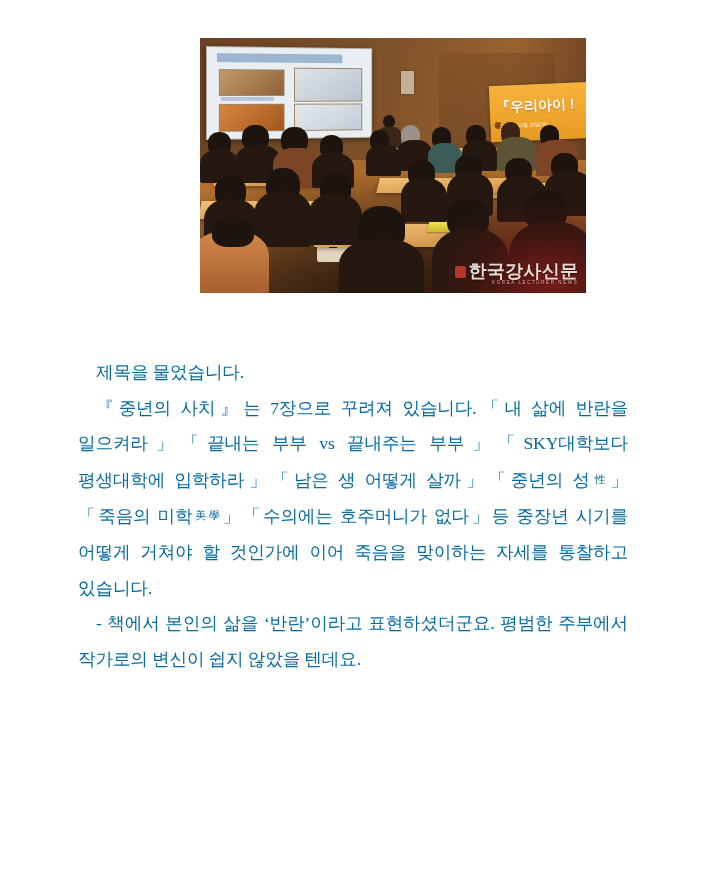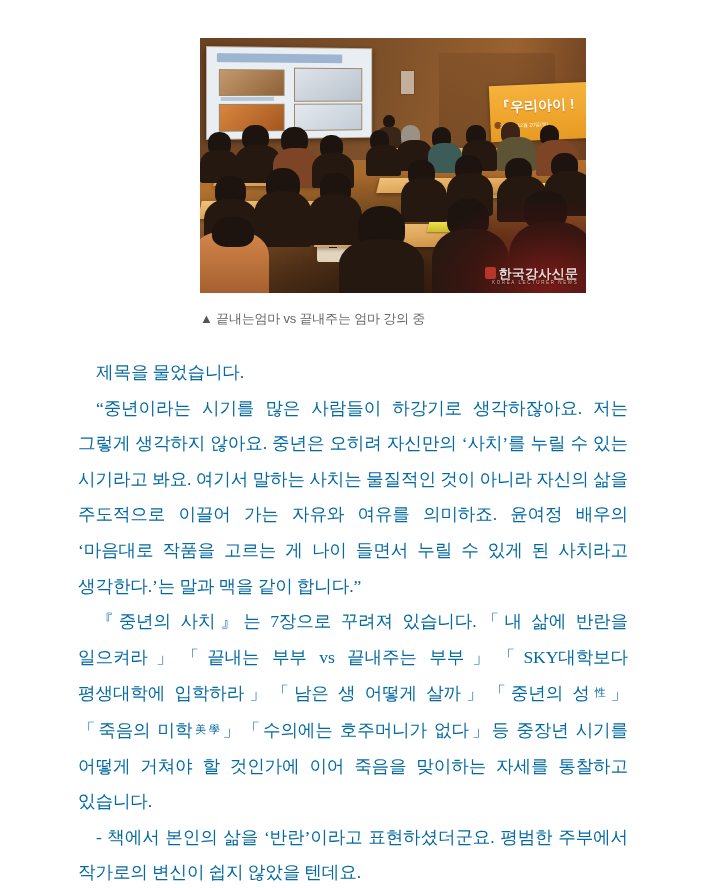--- a/index.html
+++ b/index.html
@@ -235,7 +235,7 @@
     opacity: .92;
     text-shadow: 0 1px 2px rgba(0,0,0,.6);
   }
-  .watermark .wm-main { font-size: 13px; font-weight: 700; letter-spacing: .3px; }
+  .watermark .wm-main { font-size: 18px; font-weight: 700; letter-spacing: .3px; }
   .watermark .wm-sub  { font-size: 4.5px; letter-spacing: 1.6px; color: #e3bdb4; }
   .wm-mark {
     display: inline-block;

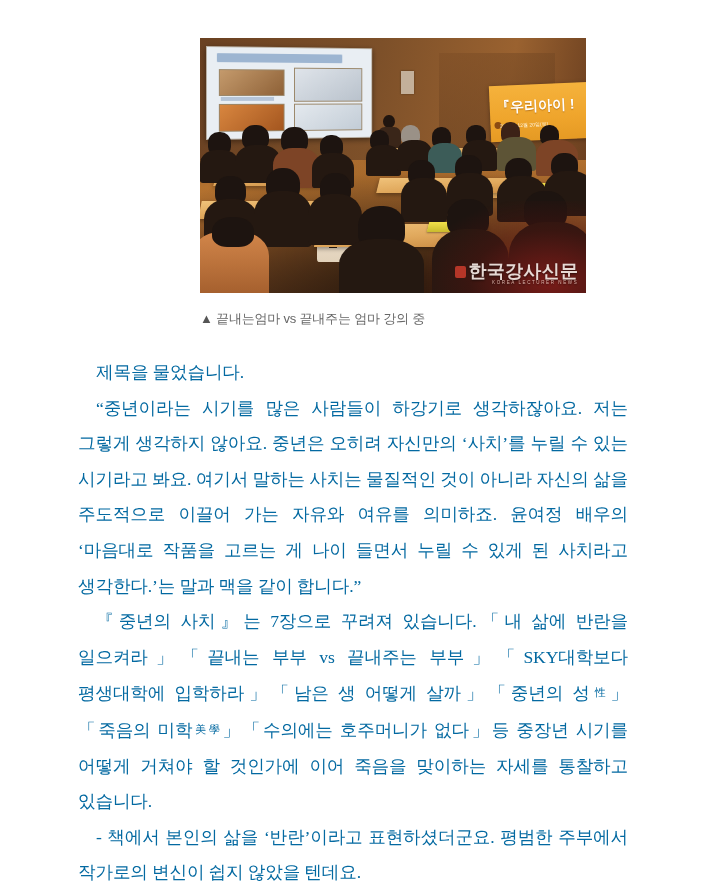--- a/index.html
+++ b/index.html
@@ -395,10 +395,6 @@
 
     </div>
 
-    <figcaption class="caption">
-      <span class="tri">▲</span>
-      <span>끝내는엄마 vs 끝내주는 엄마 강의 중</span>
-    </figcaption>
 
   </figure>
 

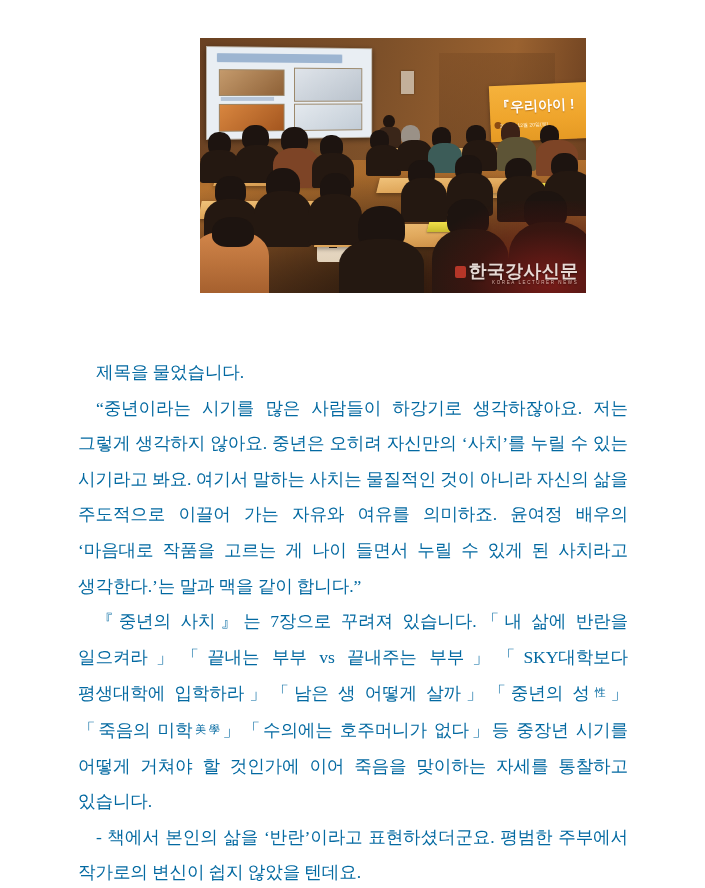--- a/index.html
+++ b/index.html
@@ -400,7 +400,6 @@
 
   <div class="article">
     <p>제목을 물었습니다.</p>
-    <p>“중년이라는 시기를 많은 사람들이 하강기로 생각하잖아요. 저는 그렇게 생각하지 않아요. 중년은 오히려 자신만의 ‘사치’를 누릴 수 있는 시기라고 봐요. 여기서 말하는 사치는 물질적인 것이 아니라 자신의 삶을 주도적으로 이끌어 가는 자유와 여유를 의미하죠. 윤여정 배우의 ‘마음대로 작품을 고르는 게 나이 들면서 누릴 수 있게 된 사치라고 생각한다.’는 말과 맥을 같이 합니다.”</p>
     <p>
       『중년의 사치』는 7장으로 꾸려져 있습니다.「내 삶에 반란을 일으켜라」「끝내는 부부 vs 끝내주는 부부」「SKY대학보다 평생대학에 입학하라」「남은 생 어떻게 살까」「중년의 성<sup class="hanja">性</sup>」「죽음의 미학<sup class="hanja">美學</sup>」「수의에는 호주머니가 없다」등 중장년 시기를 어떻게 거쳐야 할 것인가에 이어 죽음을 맞이하는 자세를 통찰하고 있습니다.
     </p>

